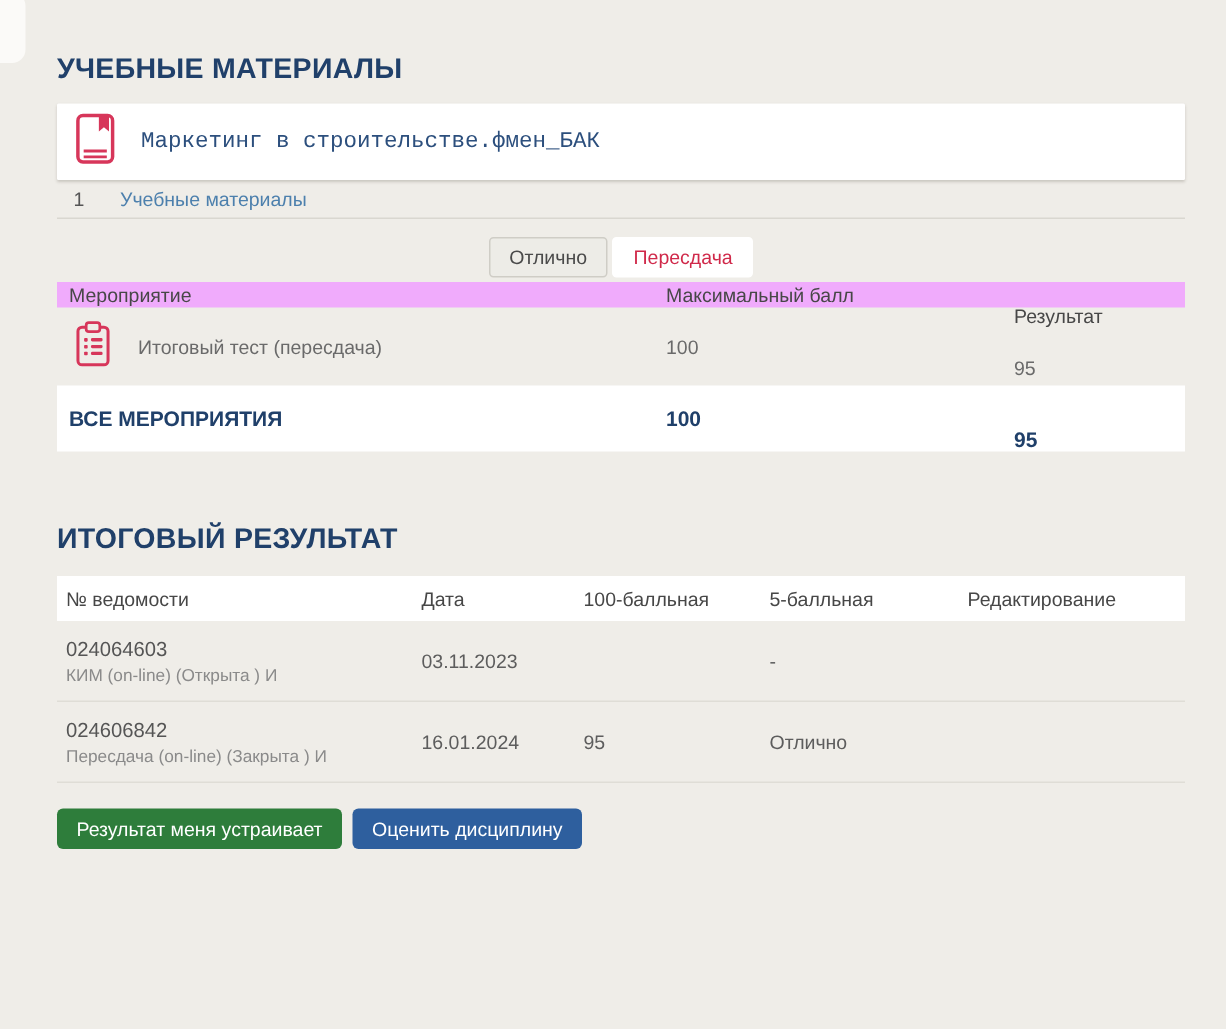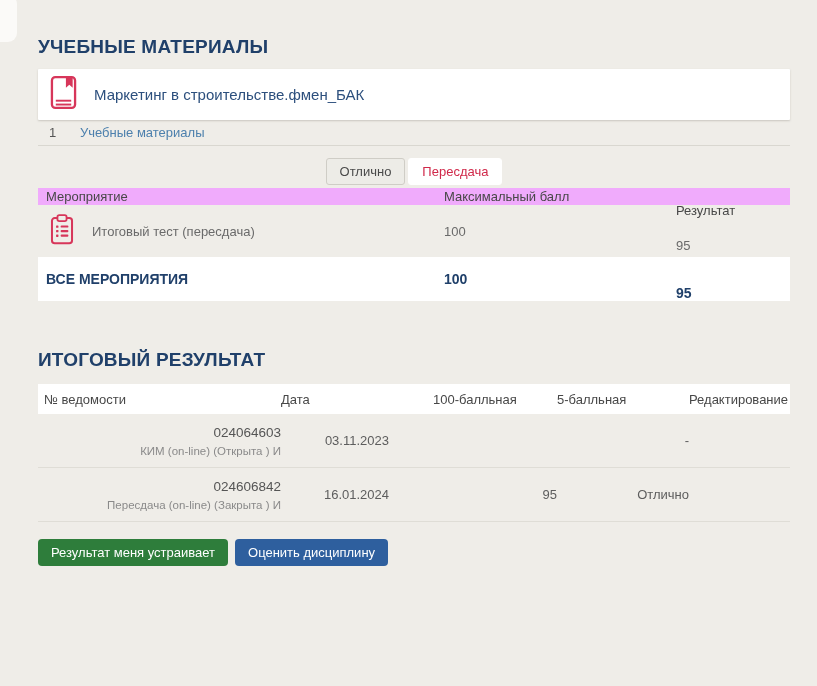--- a/index.html
+++ b/index.html
@@ -30,7 +30,7 @@
   .course-card {
     margin-top:11px; height:51px; background:#fff; border-radius:1px;
     display:flex; align-items:center; padding-left:12px; gap:17px;
-    box-shadow:0 1px 2px rgba(90,85,70,.25); cursor:pointer;
+    box-shadow:0 1px 2px rgba(90,85,70,.25); cursor:pointer;font-family:Liberation Mono, monospace;
   }
   .course-card-title { font-size:15px; color:#2c4f7d; }
   .material-row {

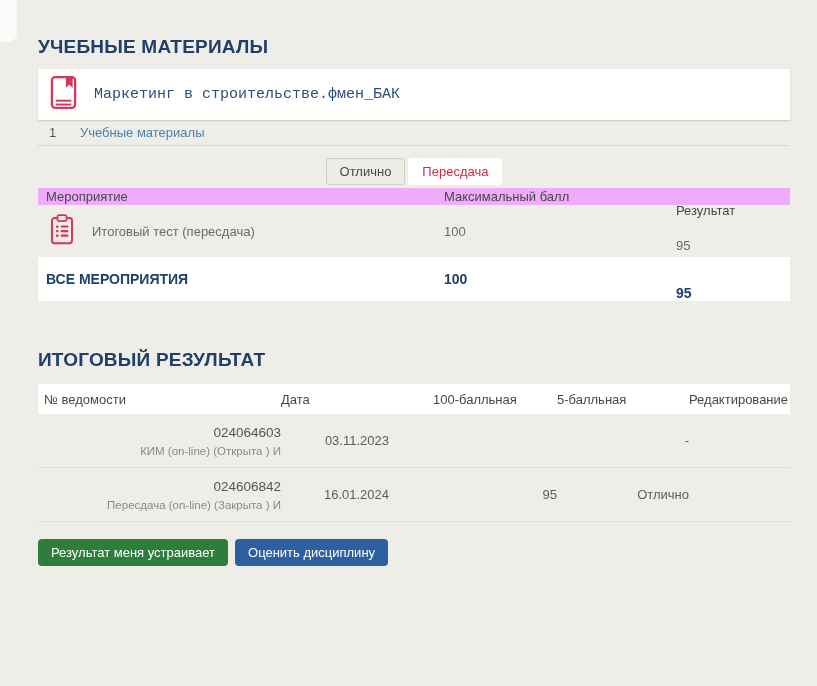--- a/index.html
+++ b/index.html
@@ -62,7 +62,7 @@
   .f-row { display:flex; align-items:center; }
   .f-col1 { width:243px; padding-left:6px; }
   .f-col2 { width:108px; }
-  .f-col3 { width:124px;margin-left:44px; }
+  .f-col3 { width:124px; }
   .f-col4 { width:132px; }
   .f-col5 { flex:1; }
   .f-head { background:#fff; height:30px; font-size:13px; color:#474747; }

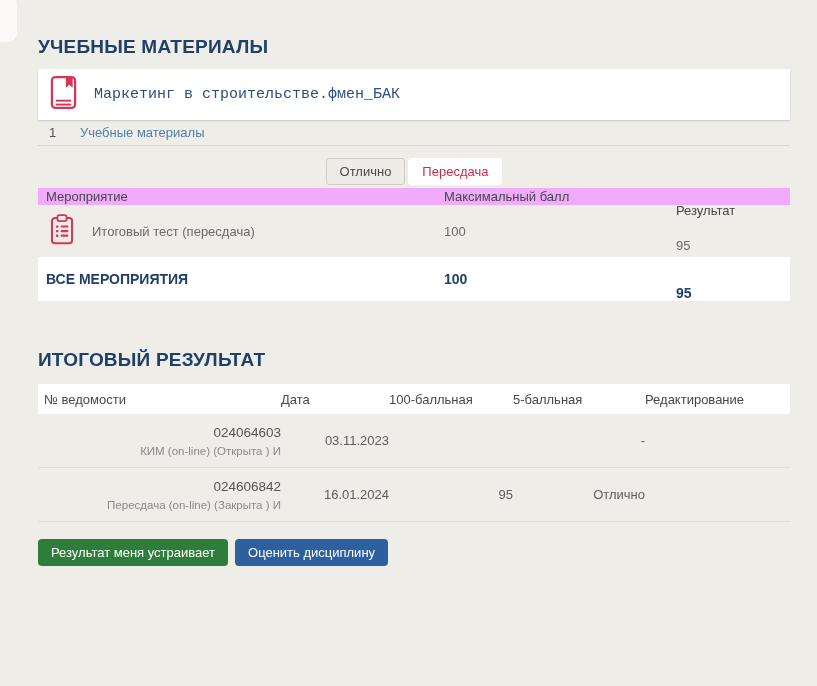--- a/index.html
+++ b/index.html
@@ -66,7 +66,7 @@
   .f-col4 { width:132px; }
   .f-col5 { flex:1; }
   .f-head { background:#fff; height:30px; font-size:13px; color:#474747; }
-  .f-data { height:54px; font-size:13px; color:#5d5d5d; border-bottom:1px solid #dfddd6;text-align:right; }
+  .f-data { height:54px; font-size:13px; color:#5d5d5d; border-bottom:1px solid #dfddd6; }
   .sheet-number { font-size:13.5px; color:#555; margin-bottom:5px; }
   .sheet-desc { font-size:11.5px; color:#8a8a8a; }
   

